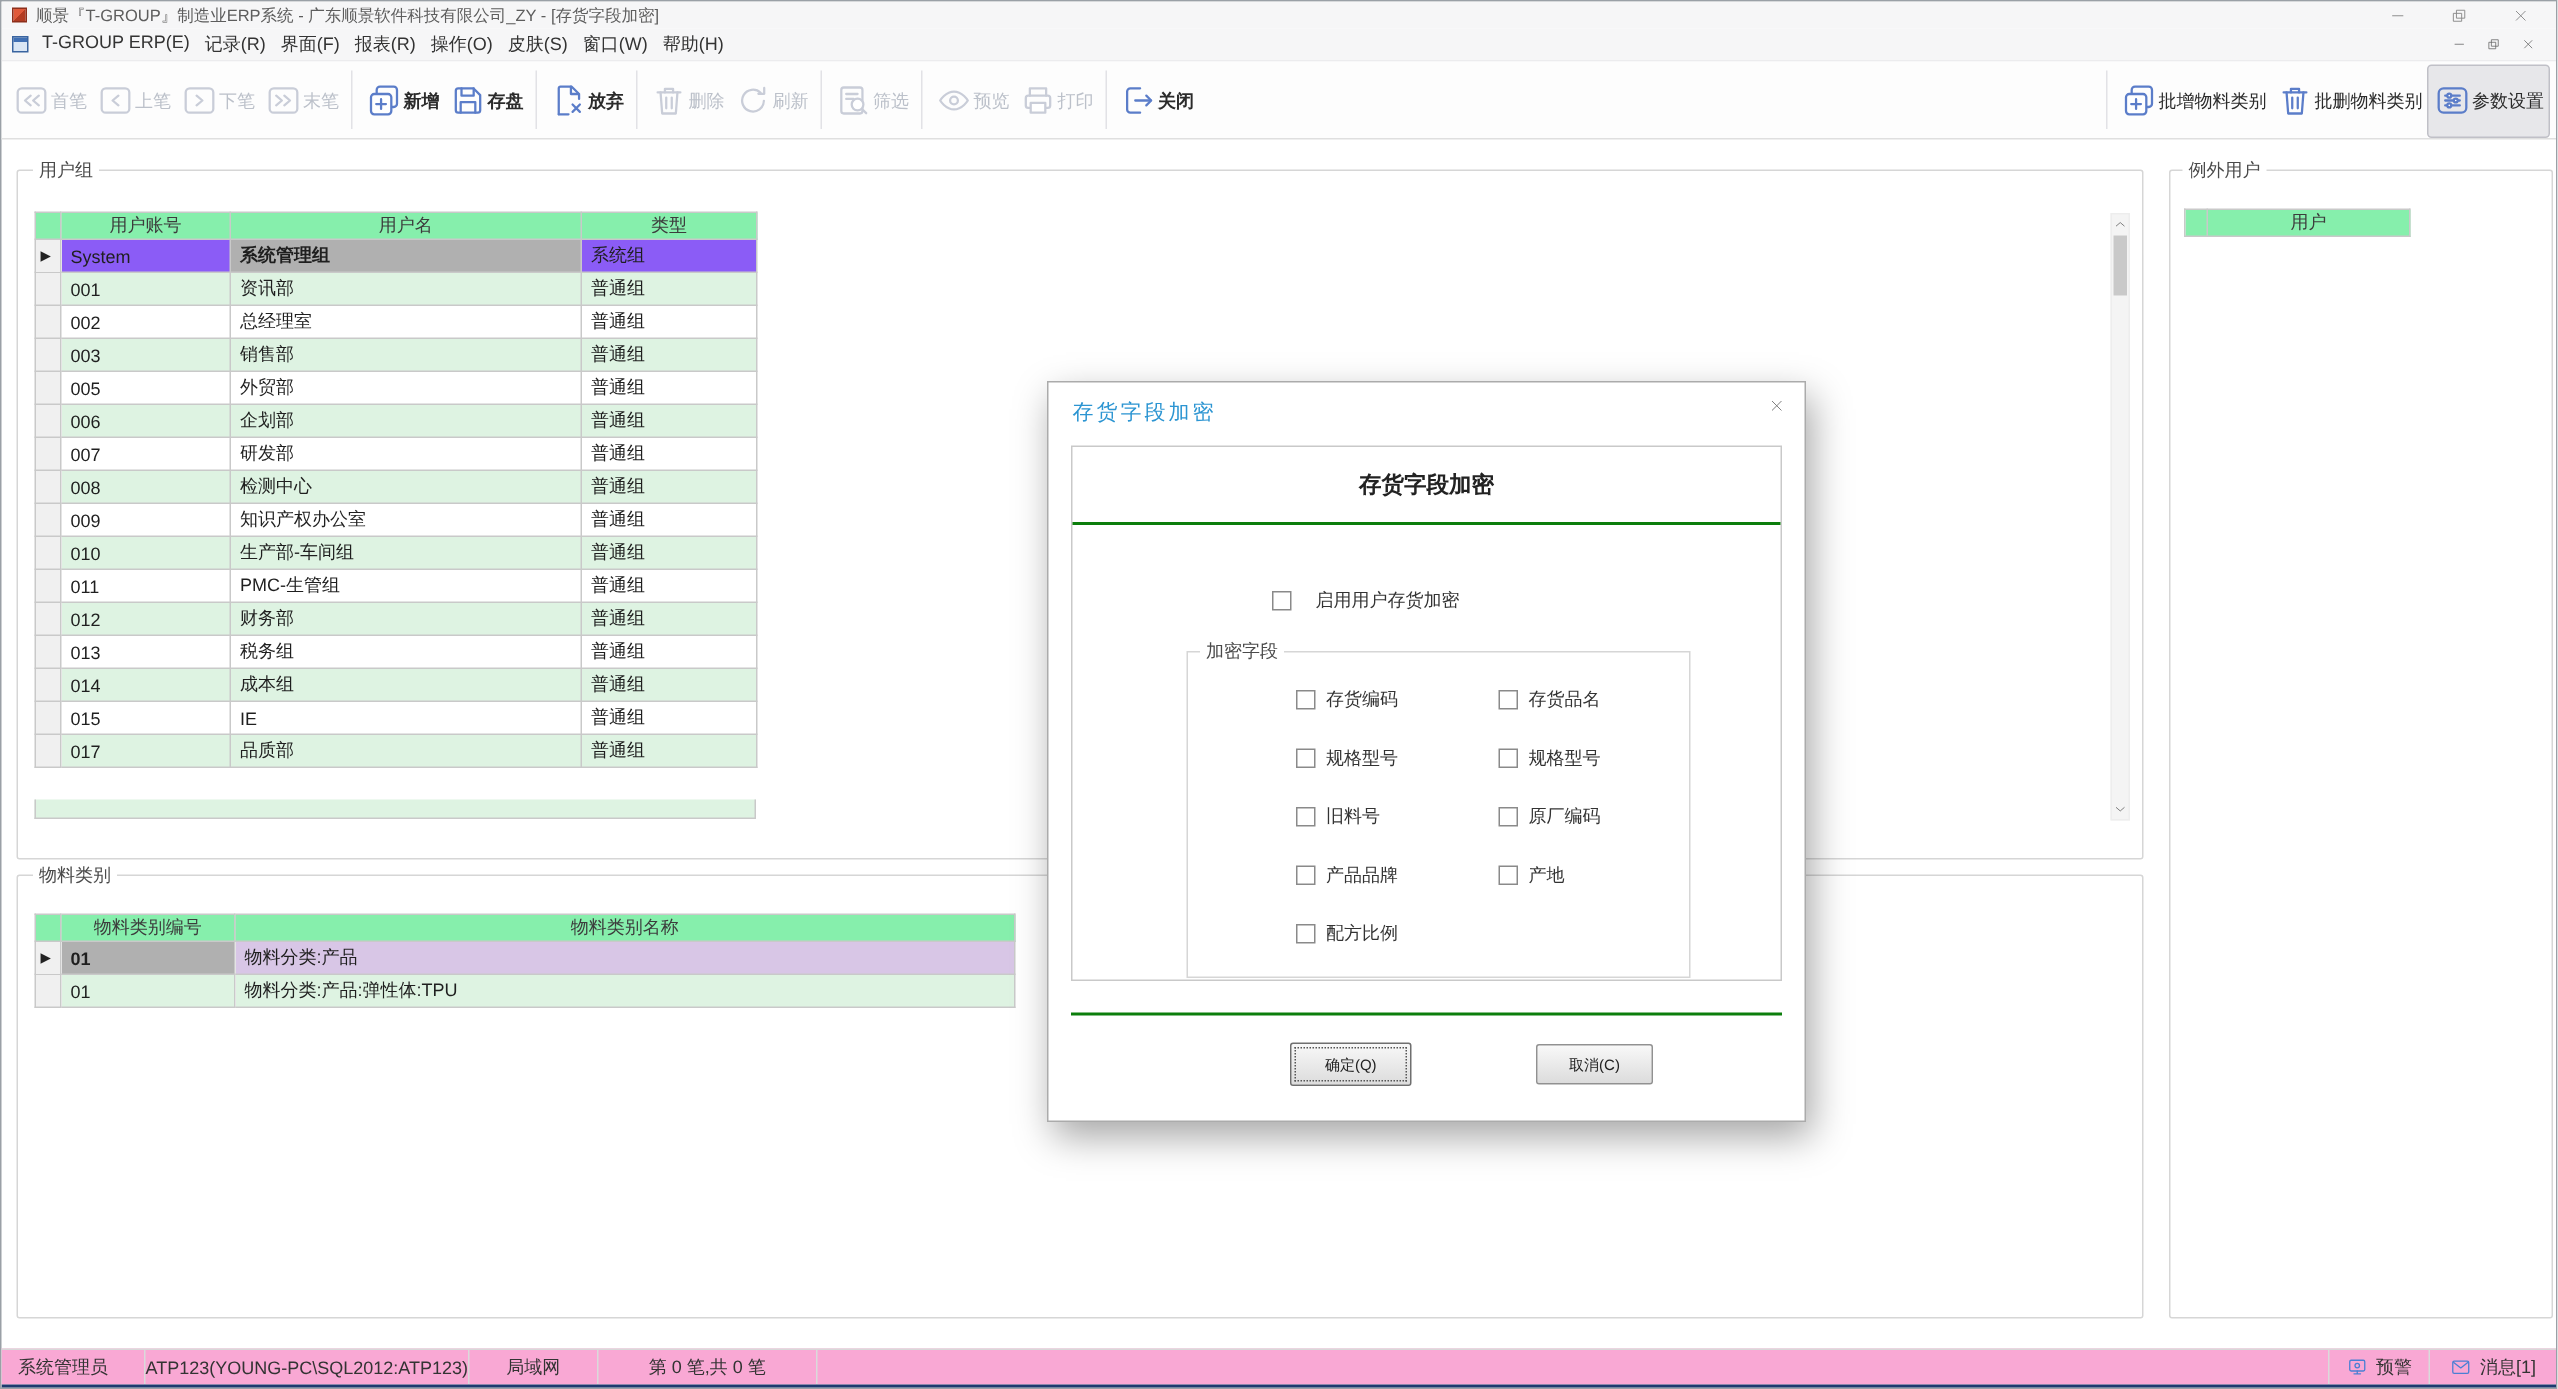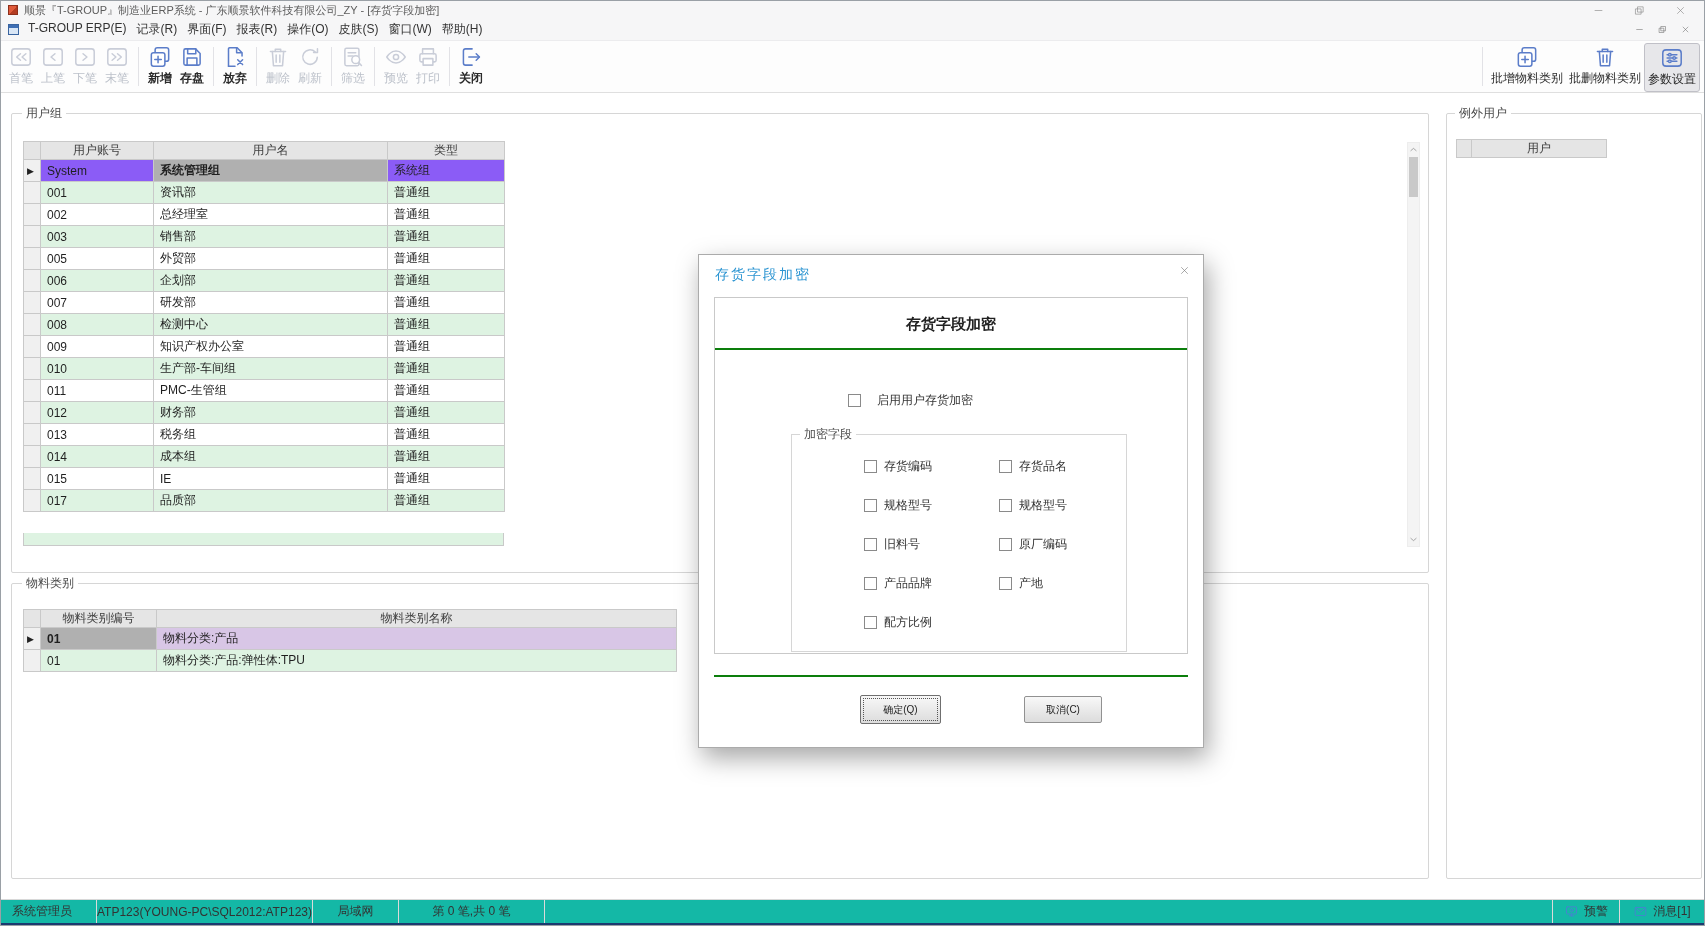--- a/index.html
+++ b/index.html
@@ -24,7 +24,7 @@
   .toolbar{position:absolute;left:0;top:40px;width:100%;height:52px;background:#fdfdfd;border-bottom:1px solid #dfdfdf;display:flex;align-items:stretch;padding:2px 4px 0 4px;}
   .tb-group{display:flex;align-items:stretch;}
   .tb-sep{width:1px;background:#e2e2e6;margin:4px 5px 6px 5px;}
-  .tb-btn{display:flex;flex-direction:column;align-items:center;justify-content:flex-start;min-width:29px;padding:1px 3px 2px 3px;cursor:default;}
+  .tb-btn{display:flex;flex-direction:row;align-items:center;justify-content:flex-start;min-width:29px;padding:1px 3px 2px 3px;cursor:default;}
   .tb-btn .tb-ico{color:#5b7dc9;}
   .tb-btn .tb-ico svg{width:26px;height:26px;display:block;}
   .tb-label{font-size:12px;color:#2b2b2b;font-weight:bold;margin-top:0px;white-space:nowrap;}

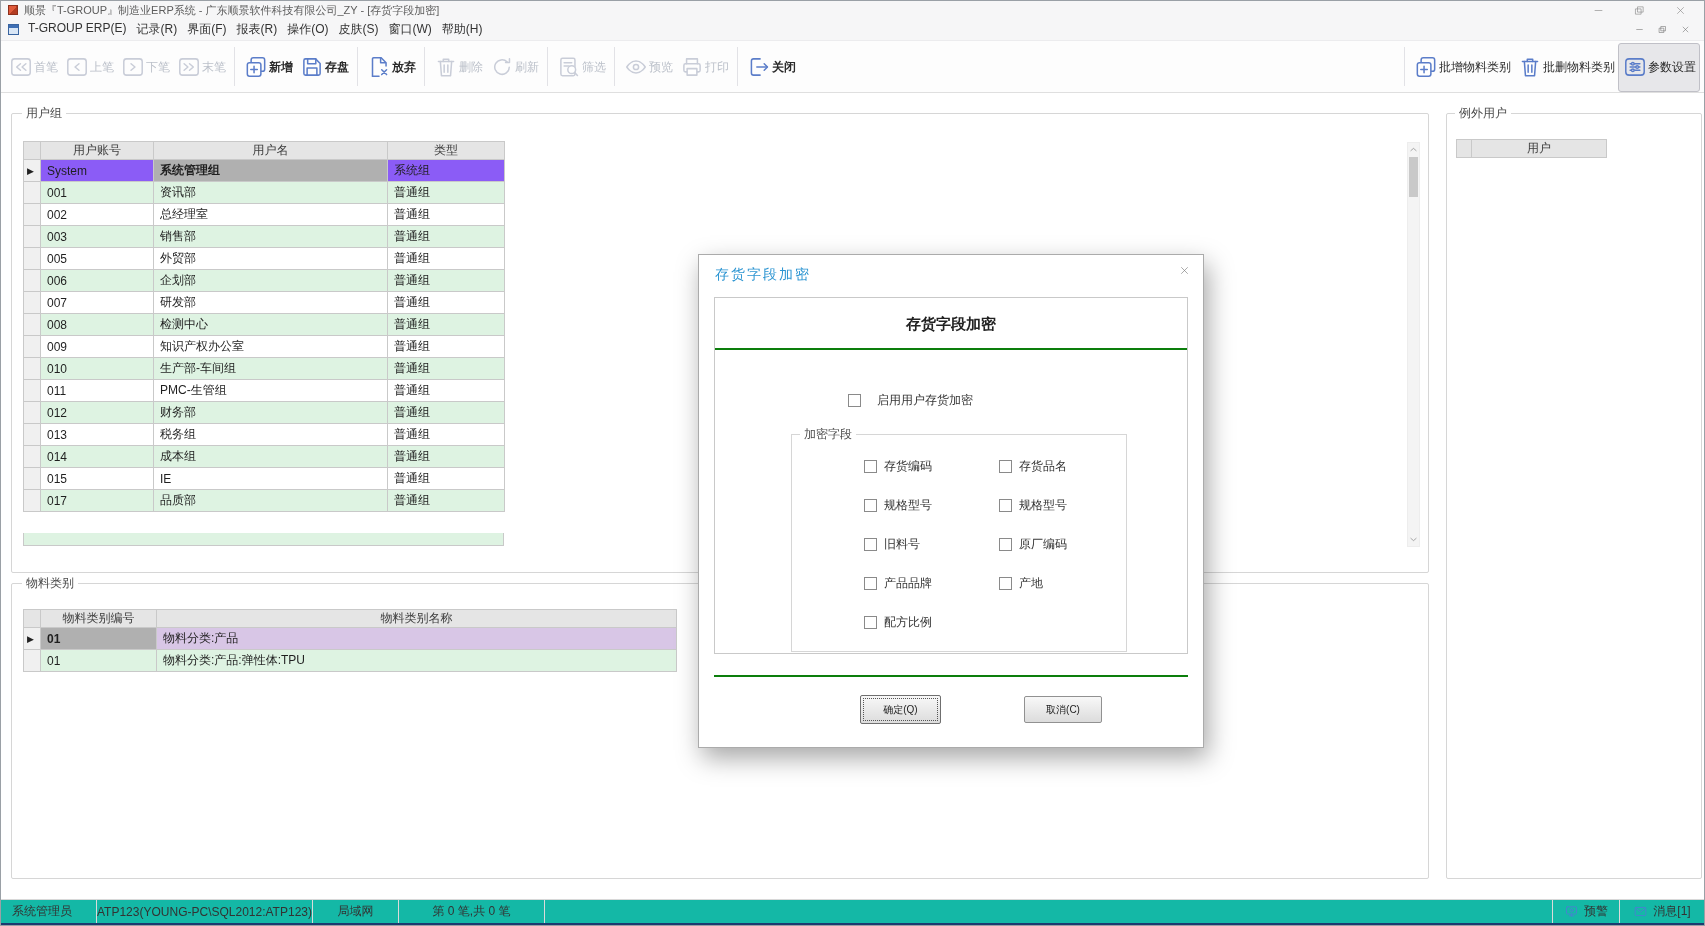--- a/index.html
+++ b/index.html
@@ -38,7 +38,7 @@
   .gb-label{position:absolute;top:-8px;left:10px;background:#fff;padding:0 4px;font-size:12px;color:#4a4a4a;line-height:15px;}
   
   table.grid{border-collapse:collapse;table-layout:fixed;background:#fff;}
-  .grid th{height:18px;background:#e5e5e5;border:1px solid #c9c9c9;font-weight:normal;font-size:12px;color:#3c3c3c;text-align:center;padding:0;}
+  .grid th{height:18px;background:#86efac;border:1px solid #c9c9c9;font-weight:normal;font-size:12px;color:#3c3c3c;text-align:center;padding:0;}
   .grid td{height:22px;border:1px solid #c9c9c9;font-size:12px;color:#1f1f1f;padding:0 6px;white-space:nowrap;overflow:hidden;}
   .grid td.c0{padding:0;background:#f0f0f0;}
   .grid tbody tr:nth-child(even) td{background:#def3e2;}

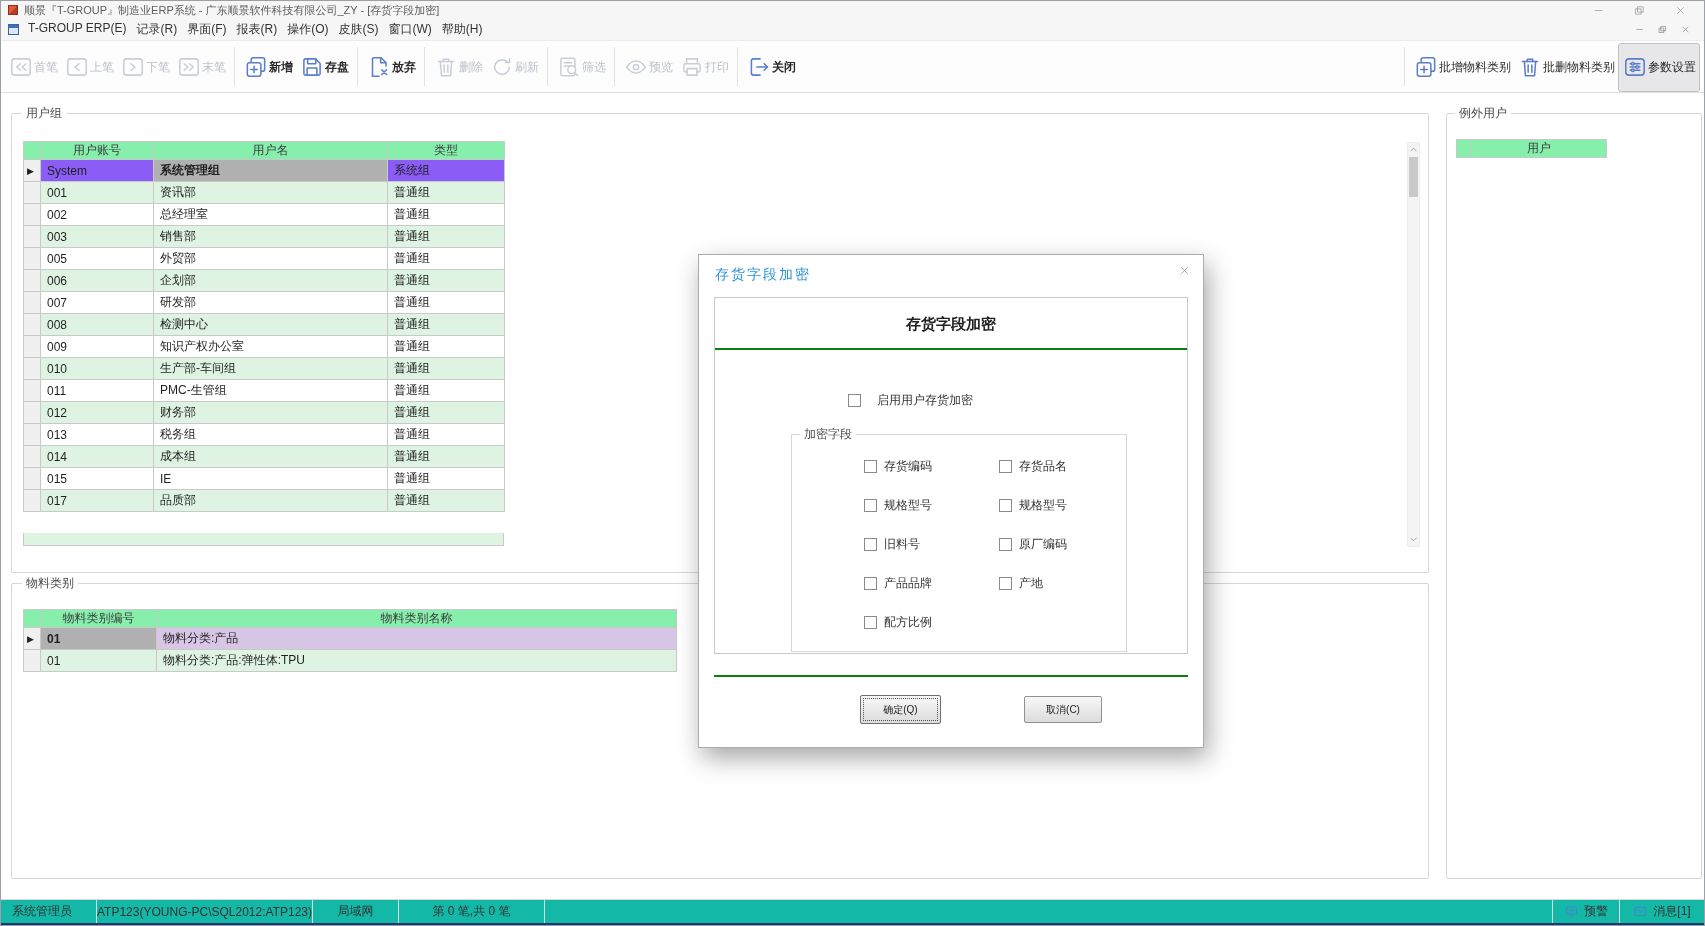--- a/index.html
+++ b/index.html
@@ -84,7 +84,7 @@
   .btn-ok::after{content:'';position:absolute;left:2px;top:2px;right:2px;bottom:2px;border:1px dotted #555;}
   .btn-cancel{left:325px;top:441px;width:78px;height:27px;}
   
-  .statusbar{position:absolute;left:0;top:898px;width:100%;height:24px;background:#14b8a6;border-top:1px solid #d8d8d8;display:flex;align-items:center;font-size:12px;color:#333;}
+  .statusbar{position:absolute;left:0;top:898px;width:100%;height:24px;background:#f9a8d4;border-top:1px solid #d8d8d8;display:flex;align-items:center;font-size:12px;color:#333;}
   .sb-cell{display:flex;align-items:center;justify-content:center;height:100%;white-space:nowrap;}
   .sb-sep{width:1px;height:100%;background:#dadada;}
   .sb-user{width:95px;justify-content:flex-start;padding-left:11px;}

